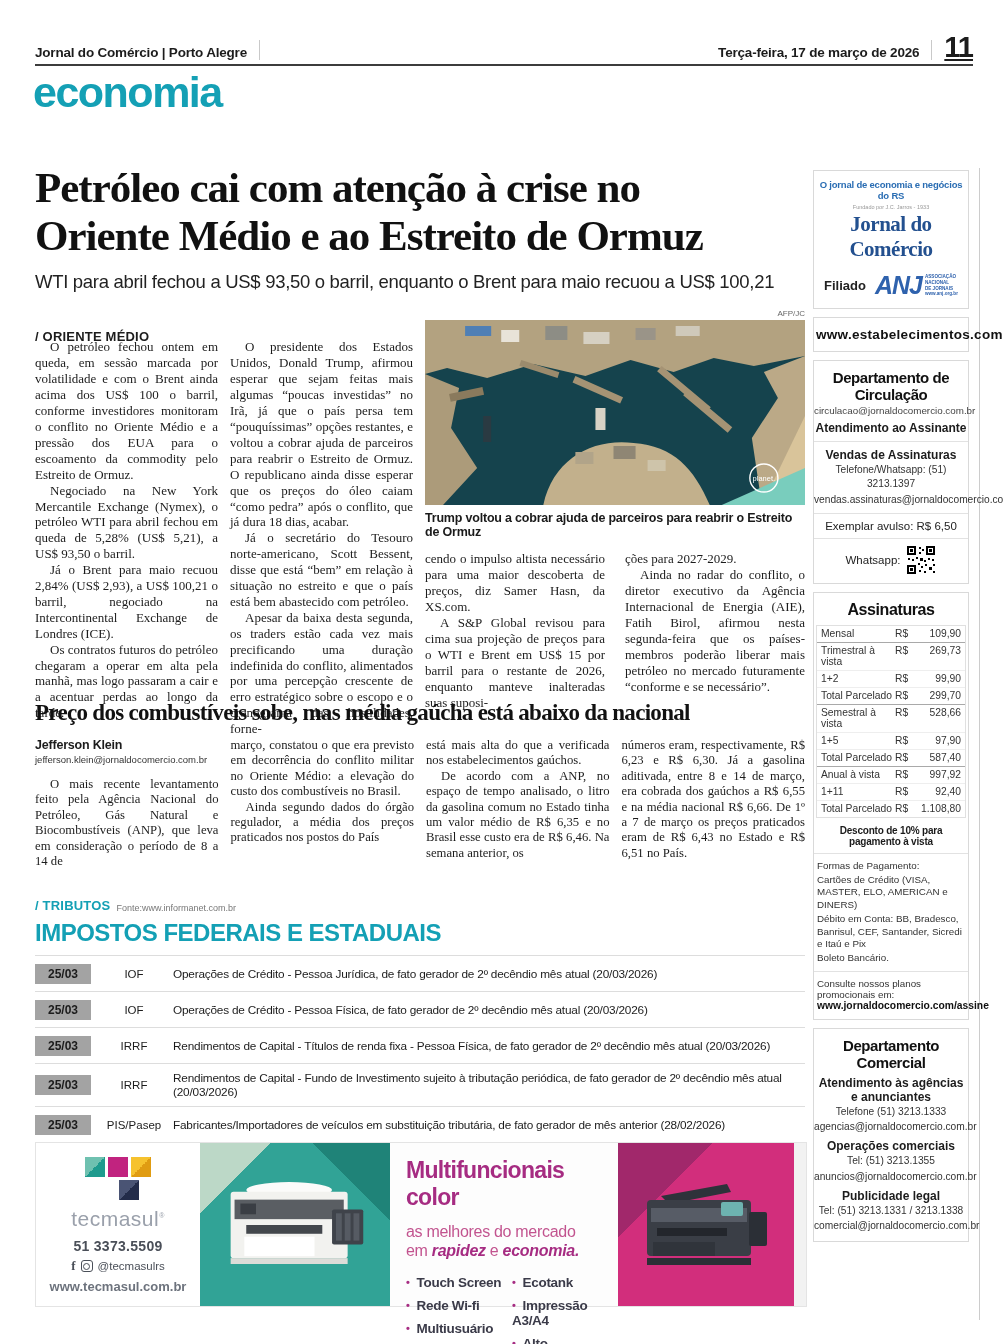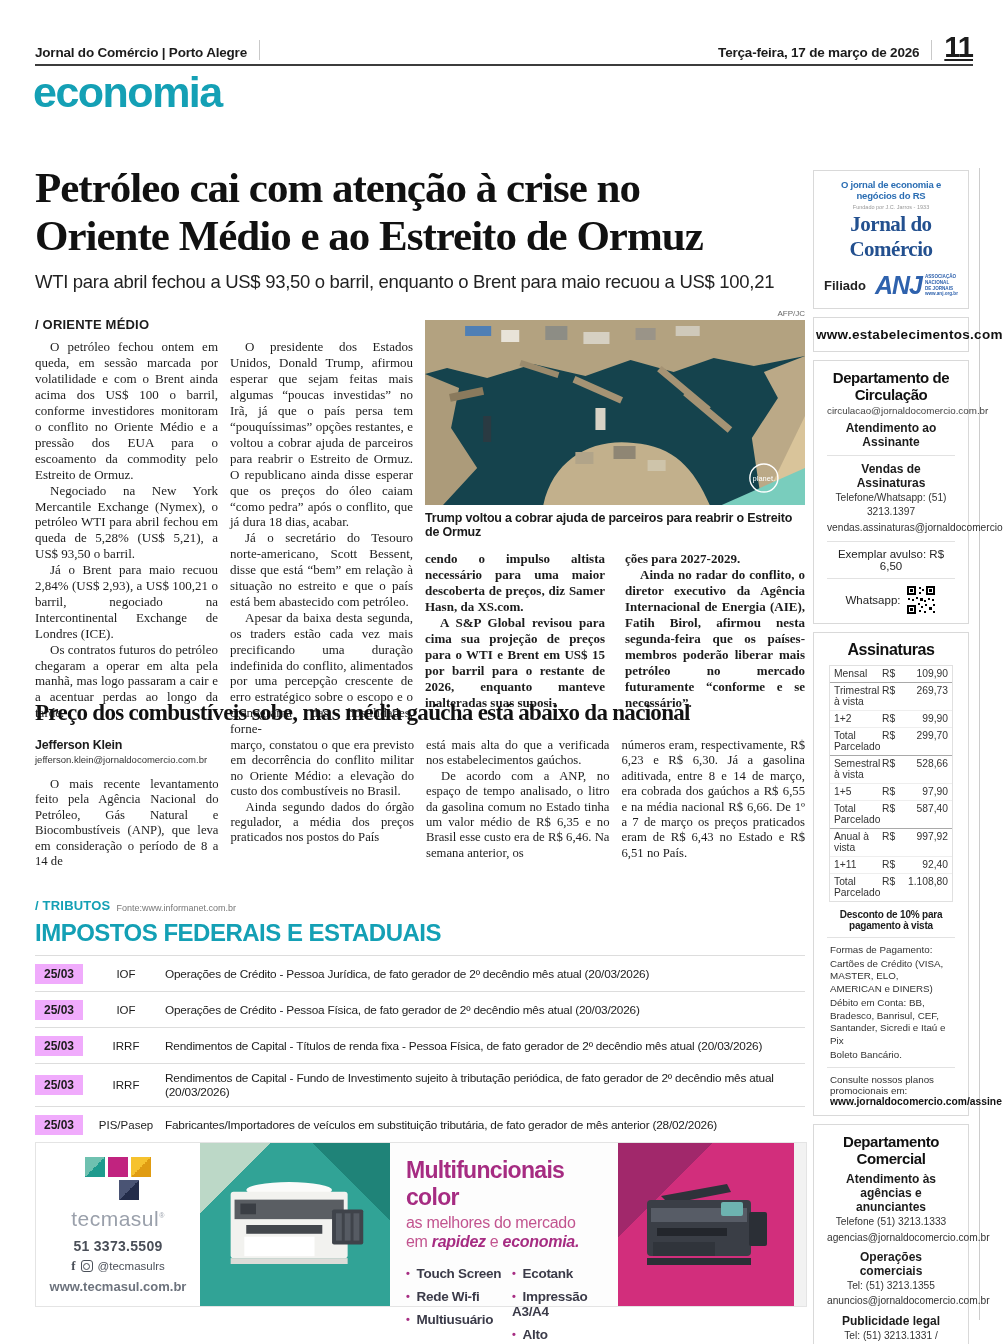--- a/index.html
+++ b/index.html
@@ -100,7 +100,7 @@
   
   .sidebar{position:absolute;left:813px;top:170px;width:156px;}
   .page-rule-v{position:absolute;left:979px;top:168px;height:1152px;border-left:1px solid #ccc;}
-  .sbox{border:1px solid #d9d9d9;background:#fff;margin-bottom:8px;padding:8px 13px;
+  .sbox{border:1px solid #d9d9d9;background:#fff;margin-bottom:8px;padding:8px 0;
         text-align:center;box-sizing:border-box;}
   .sb-tagline{font-size:9.5px;font-weight:bold;color:#2a6db3;letter-spacing:-.2px;}
   .sb-founded{font-size:5.5px;color:#999;margin:3px 0 2px;}

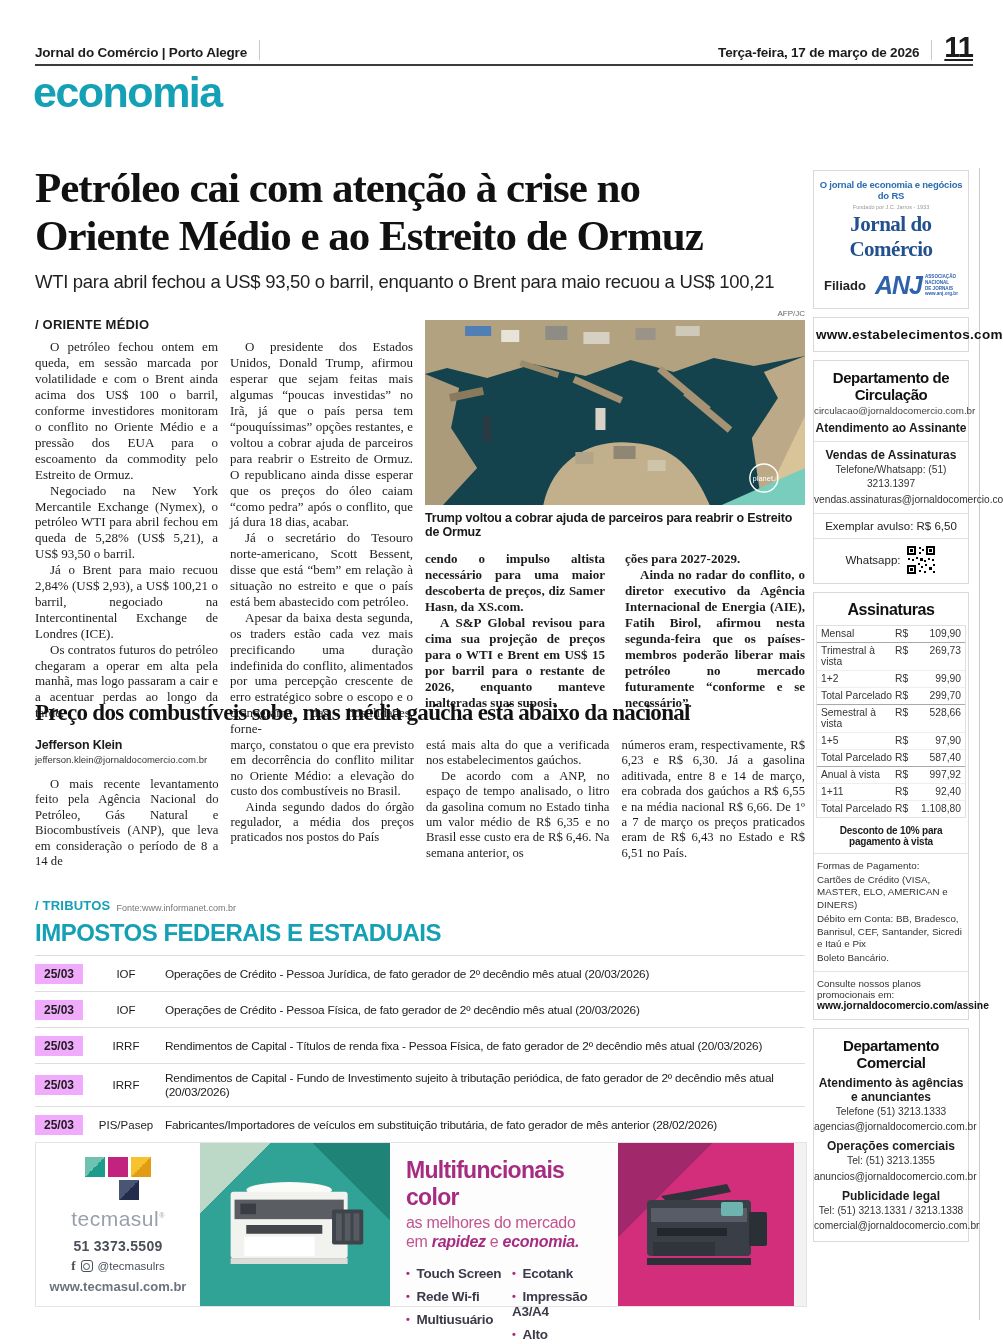--- a/index.html
+++ b/index.html
@@ -25,7 +25,7 @@
   .a1-headline span{display:block;white-space:nowrap;}
   .a1-deck{font-size:18.5px;color:#222;margin-top:12px;letter-spacing:-.3px;}
   .a1-body{position:relative;margin-top:16px;display:flex;gap:12px;}
-  .kicker{position:absolute;left:0;top:8px;font-size:13px;font-weight:bold;letter-spacing:.2px;}
+  .kicker{position:absolute;left:0;top:20px;font-size:13px;font-weight:bold;letter-spacing:.2px;}
   .kicker-teal{color:#14a0b5;}
   .bcol{flex:0 0 183px;}
   .pad-top{padding-top:30px;}

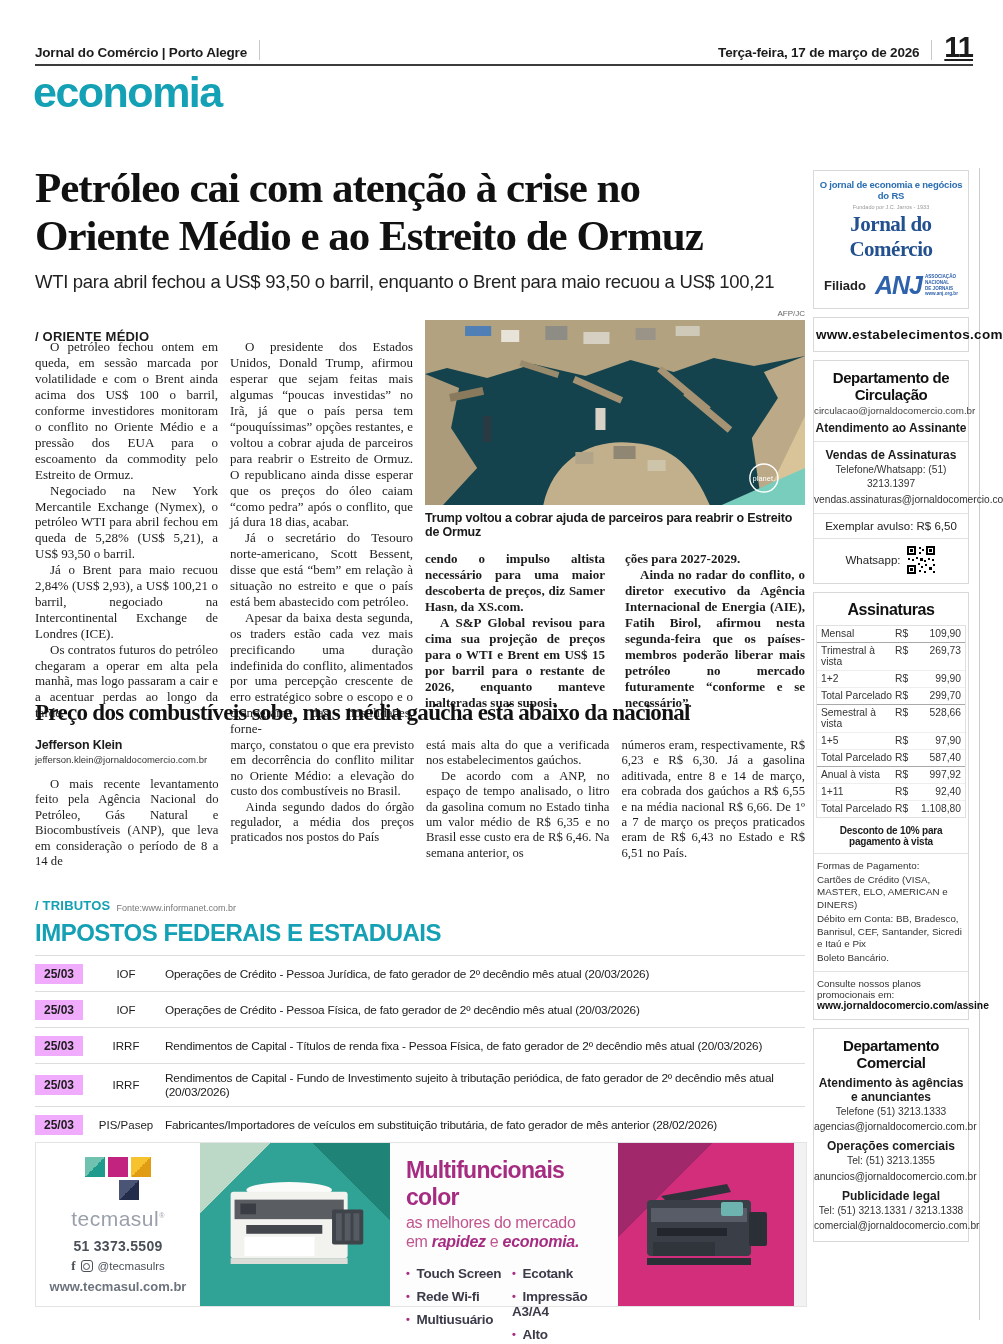--- a/index.html
+++ b/index.html
@@ -36,7 +36,7 @@
   .photo-credit{text-align:right;font-size:8px;color:#666;margin-bottom:2px;}
   .photo-frame{width:100%;height:185px;display:block;}
   .caption{font-size:12.5px;font-weight:bold;color:#1a1a1a;margin-top:6px;letter-spacing:-.2px;}
-  .cols2{display:flex;gap:20px;margin-top:12px;font-weight:bold;}
+  .cols2{display:flex;gap:20px;margin-top:12px;}
   .cols2 .body-col{flex:1;}
 
   

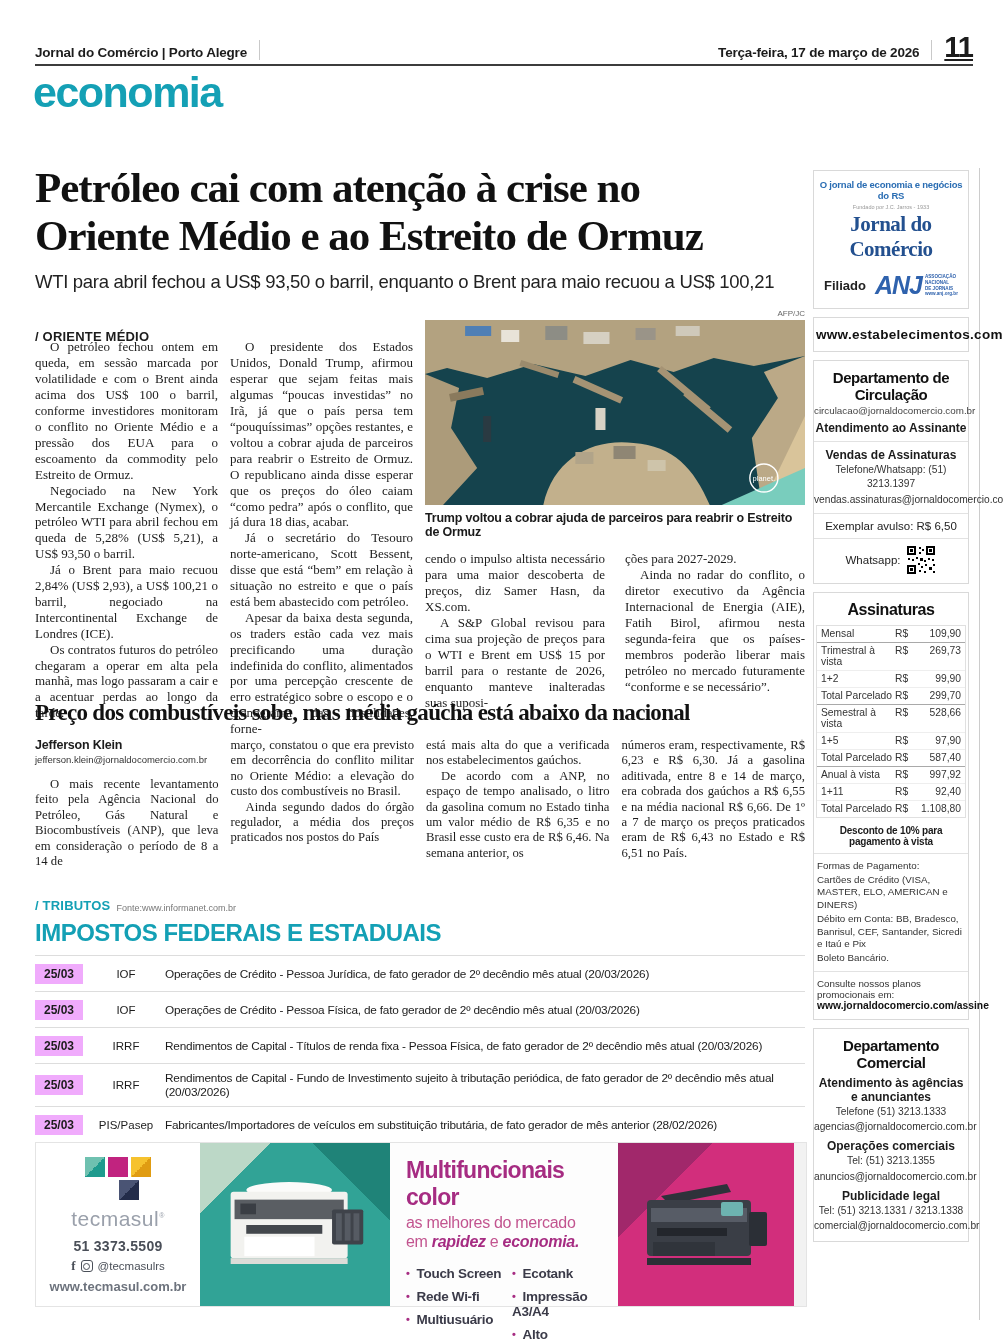--- a/index.html
+++ b/index.html
@@ -56,7 +56,7 @@
   .trib-title{font-size:24px;font-weight:bold;color:#14a0b5;letter-spacing:-.5px;margin-top:6px;}
   .trib-table{margin-top:8px;border-bottom:1px solid #ddd;}
   .trib-row{display:flex;align-items:center;border-top:1px solid #ddd;padding:7px 0;min-height:21px;}
-  .trib-row .cell-date{width:48px;background:#f0abfc;font-weight:bold;font-size:12px;
+  .trib-row .cell-date{width:56px;background:#a3a3a3;font-weight:bold;font-size:12px;
                        text-align:center;padding:3px 0;margin-right:4px;}
   .trib-row .cell-tax{width:78px;text-align:center;font-size:11.5px;}
   .trib-row .cell-desc{flex:1;font-size:11.8px;letter-spacing:-.2px;}

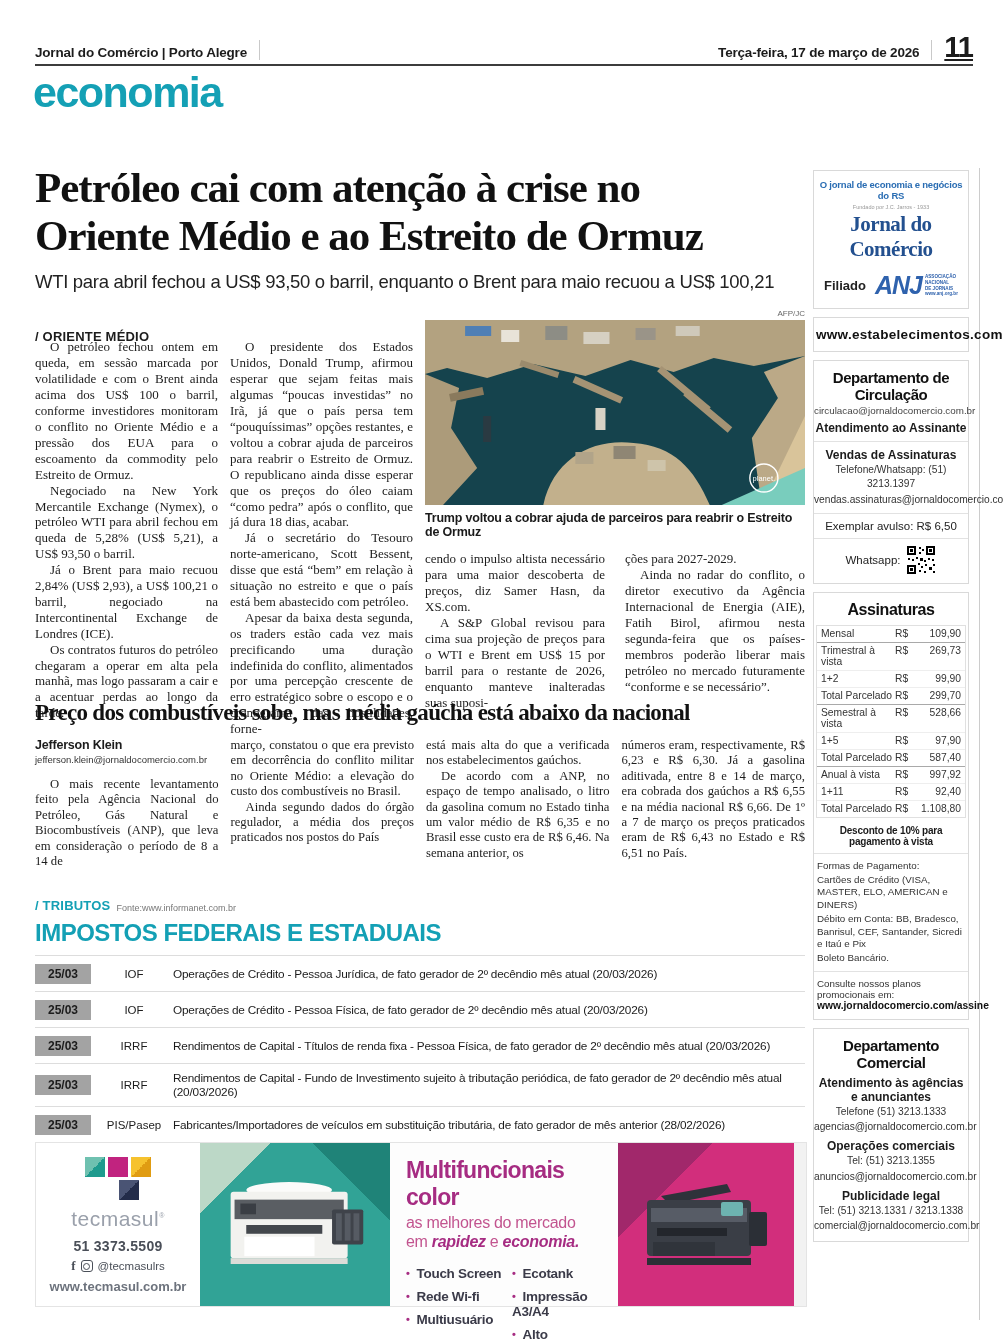--- a/index.html
+++ b/index.html
@@ -87,7 +87,7 @@
          display:flex;align-items:center;justify-content:center;}
   .ad-p3{flex:0 0 228px;background:#fdfdfd;padding:14px 8px 8px 16px;box-sizing:border-box;}
   .ad-h{font-size:23px;font-weight:bold;color:#a62c82;letter-spacing:-.7px;}
-  .ad-s1{font-size:16px;color:#c2548f;margin-top:3px;letter-spacing:-.3px;}
+  .ad-s1{font-size:16px;color:#c2548f;margin-top:12px;letter-spacing:-.3px;}
   .ad-s2{font-size:16px;color:#c2548f;margin-top:1px;letter-spacing:-.3px;}
   .ad-s2 strong{color:#a62c82;font-style:italic;}
   .ad-feats{display:flex;gap:8px;margin-top:15px;}

